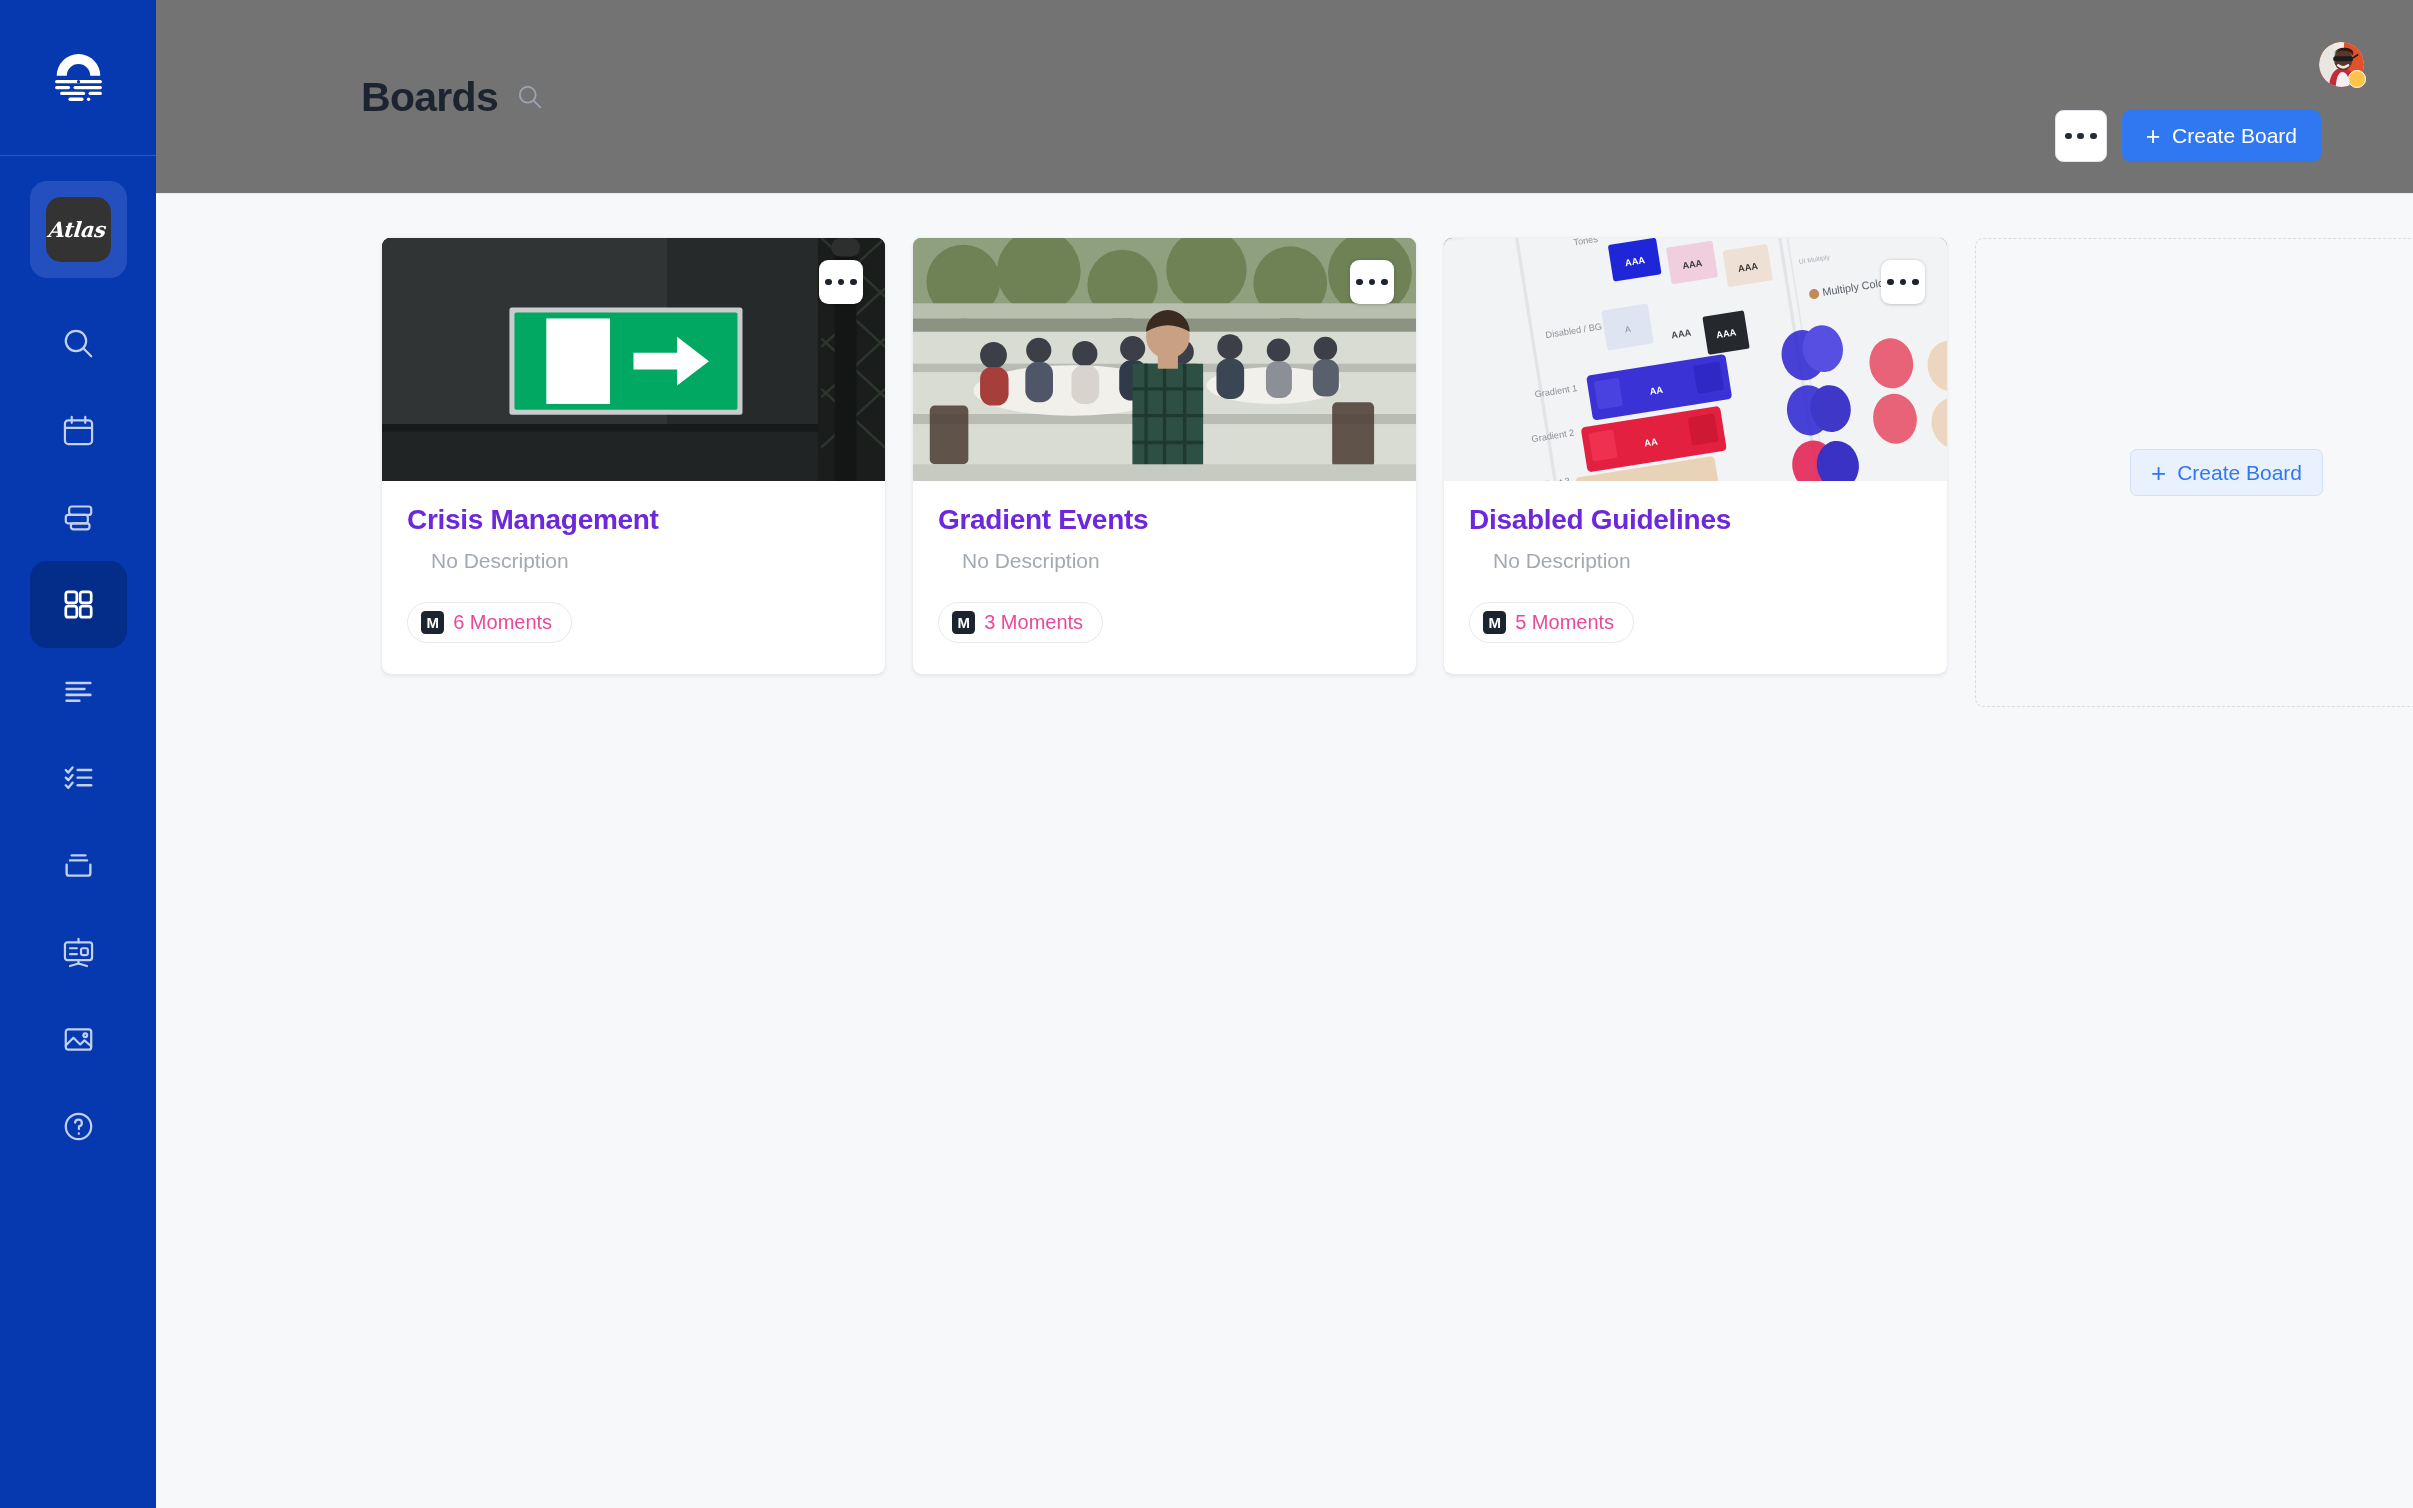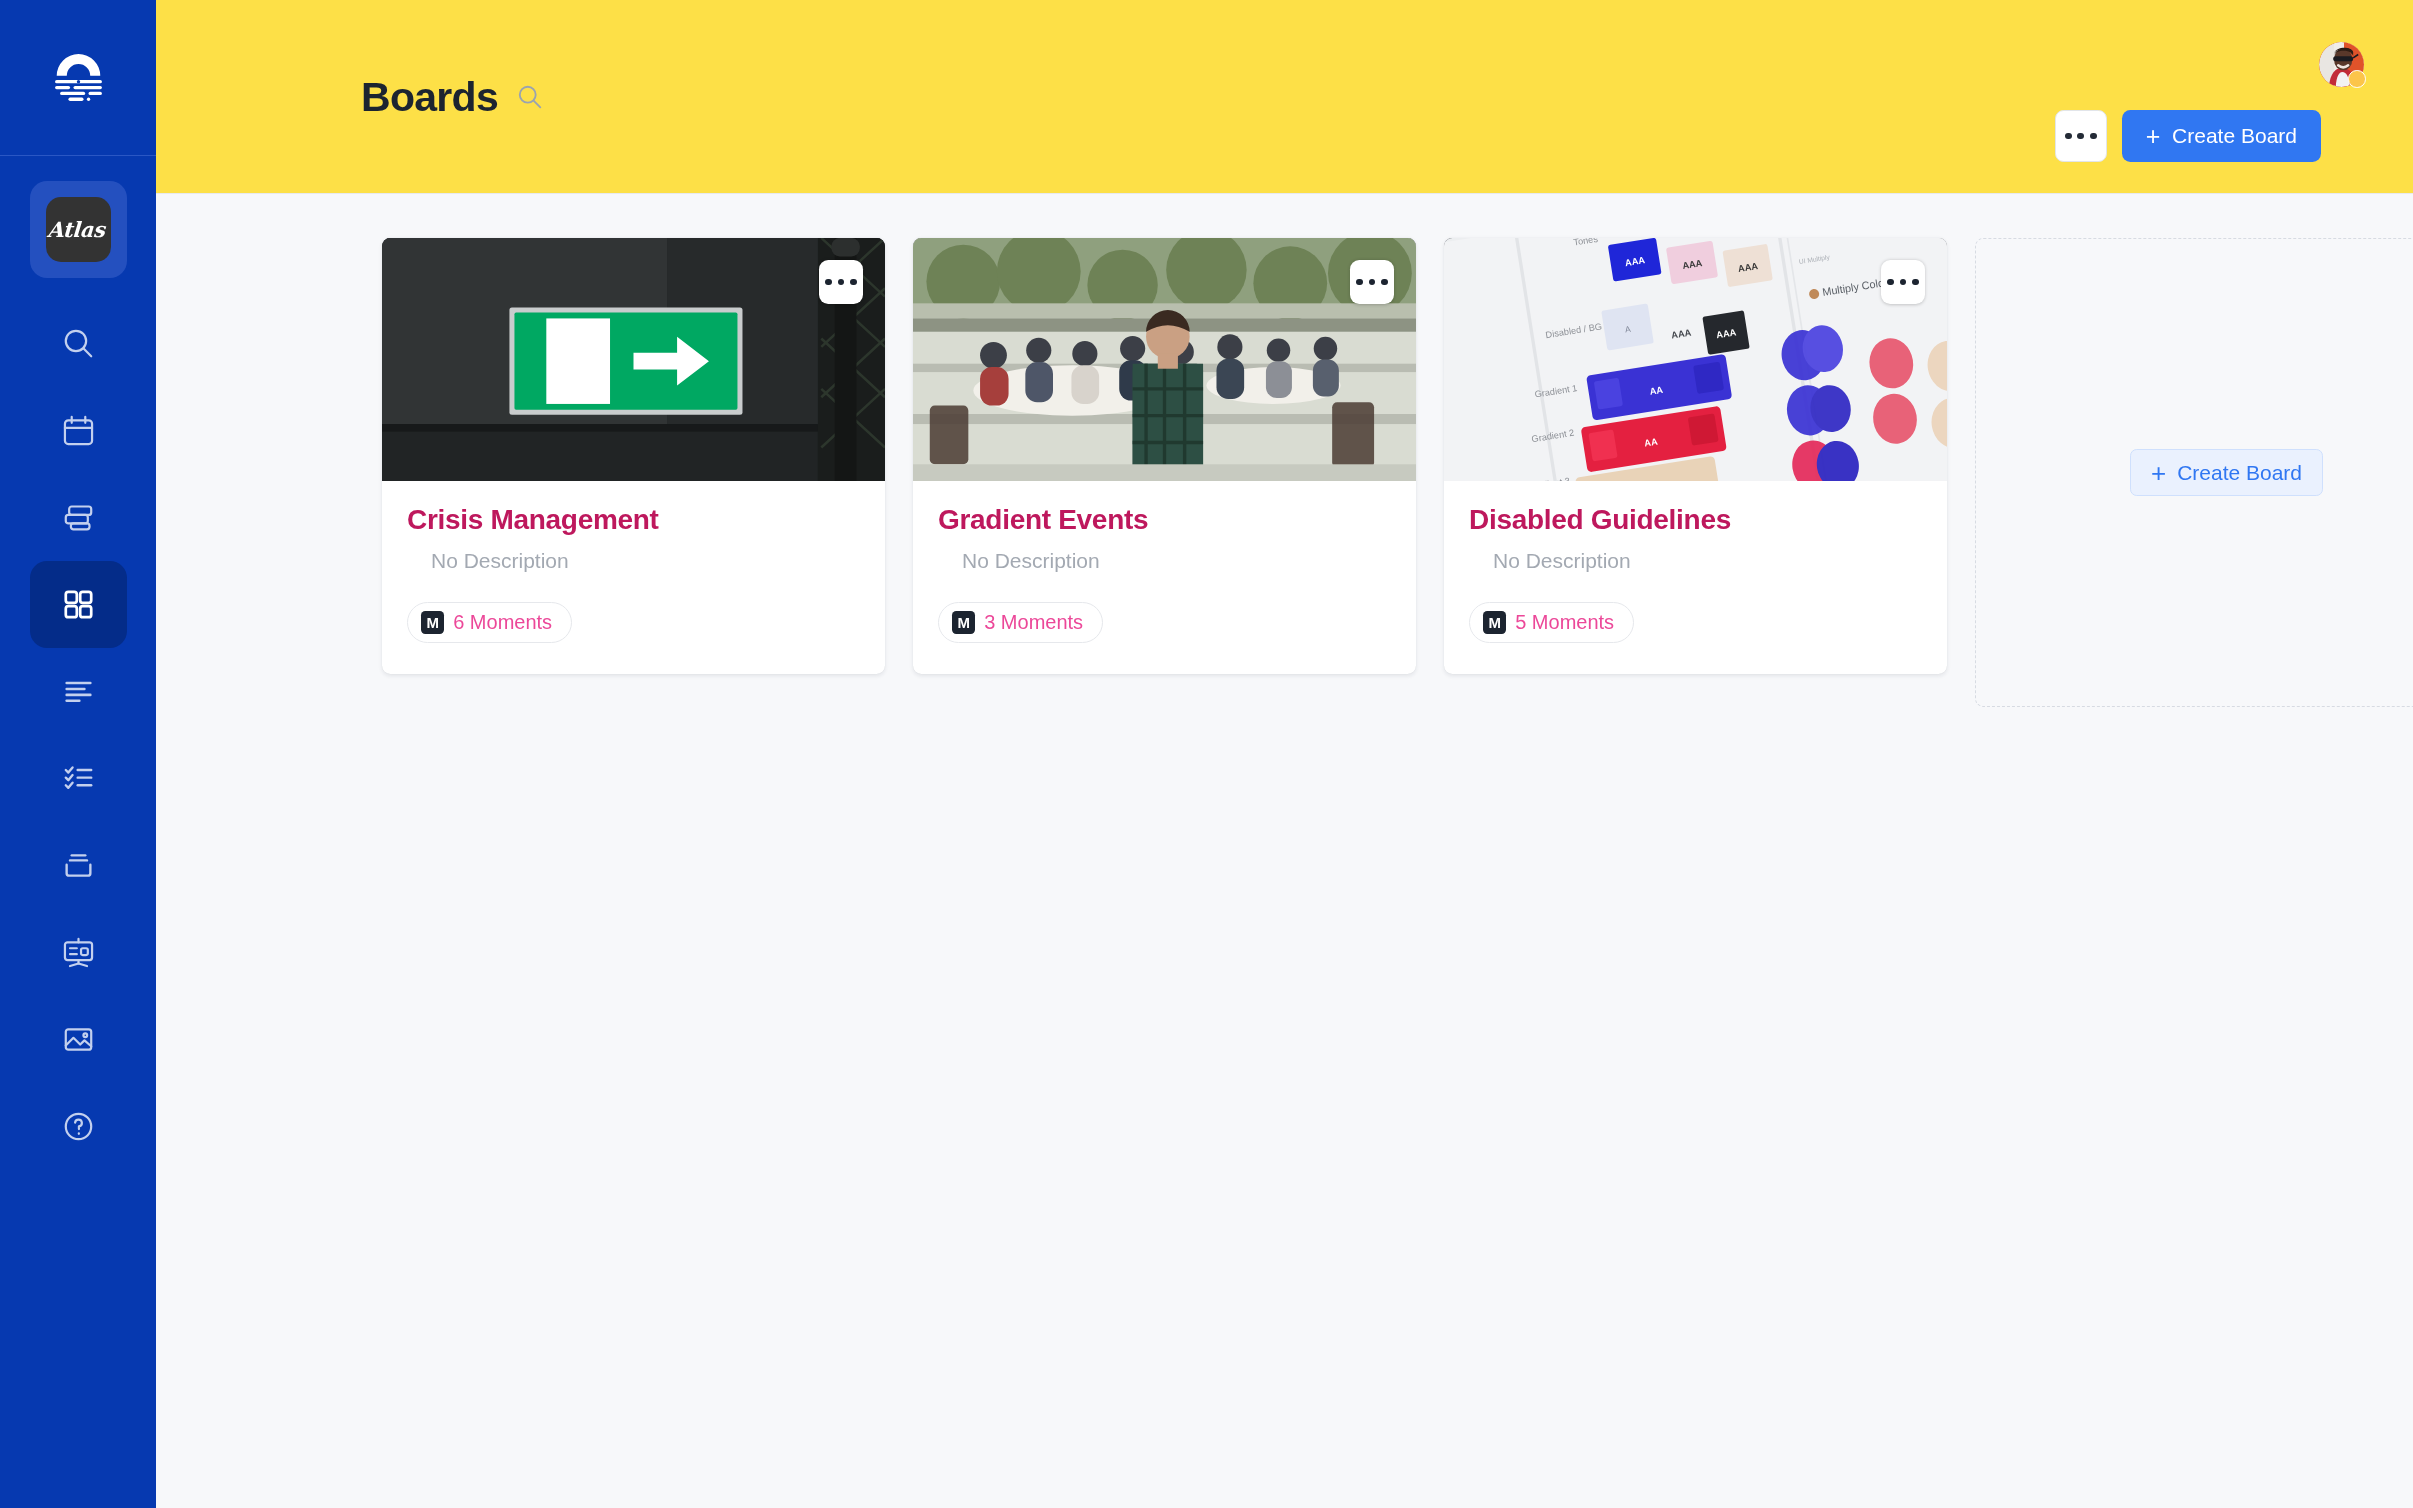--- a/index.html
+++ b/index.html
@@ -69,7 +69,7 @@
   .main { flex: 1; display: flex; flex-direction: column; background: #f7f8fa; min-width: 0; }
 
   .topbar {
-    background: #fde047;
+    background: #737373;
     height: 194px;
     flex: 0 0 194px;
     border-bottom: 0.8px solid #e8eaee;

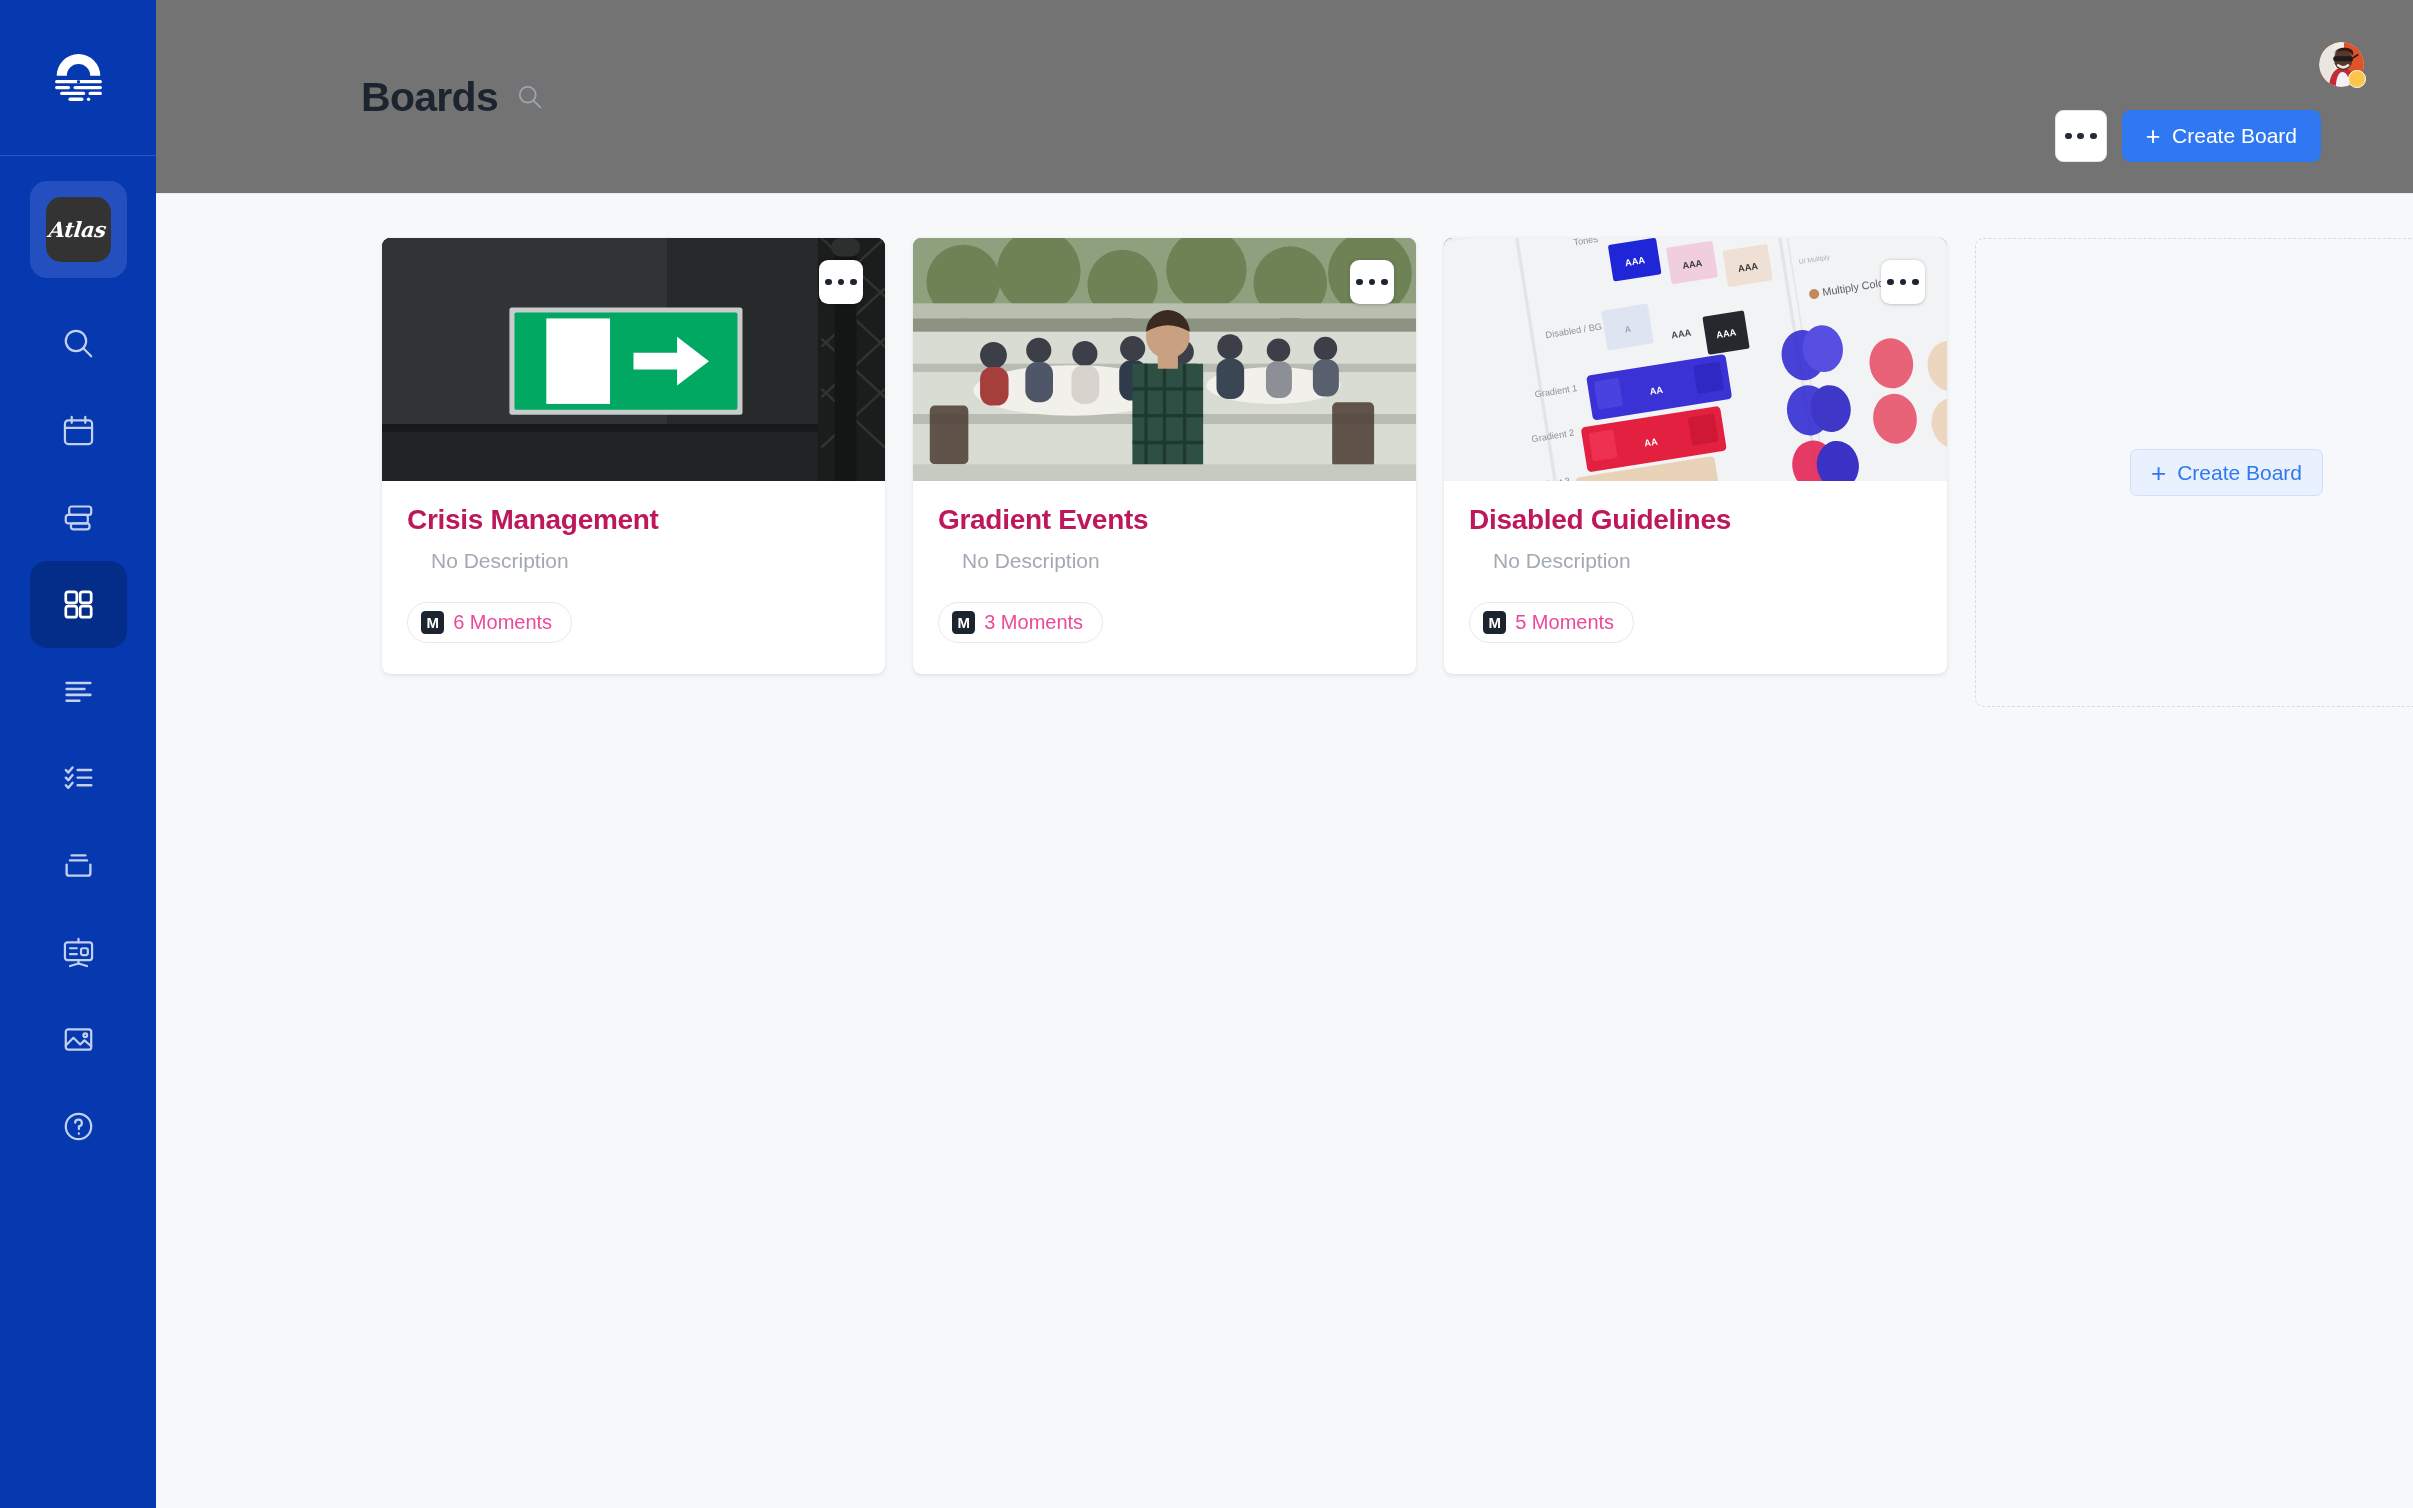--- a/index.html
+++ b/index.html
@@ -159,7 +159,7 @@
 
   .card-body { padding: 24px 25px 0 25px; }
   .card-title {
-    font-size: 28px; font-weight: bold; color: #be185d; letter-spacing: -0.3px;
+    font-size: 28px; font-weight: bold; color: #6d28d9; letter-spacing: -0.3px;
     line-height: 1.1;
   }
   .card-desc {

